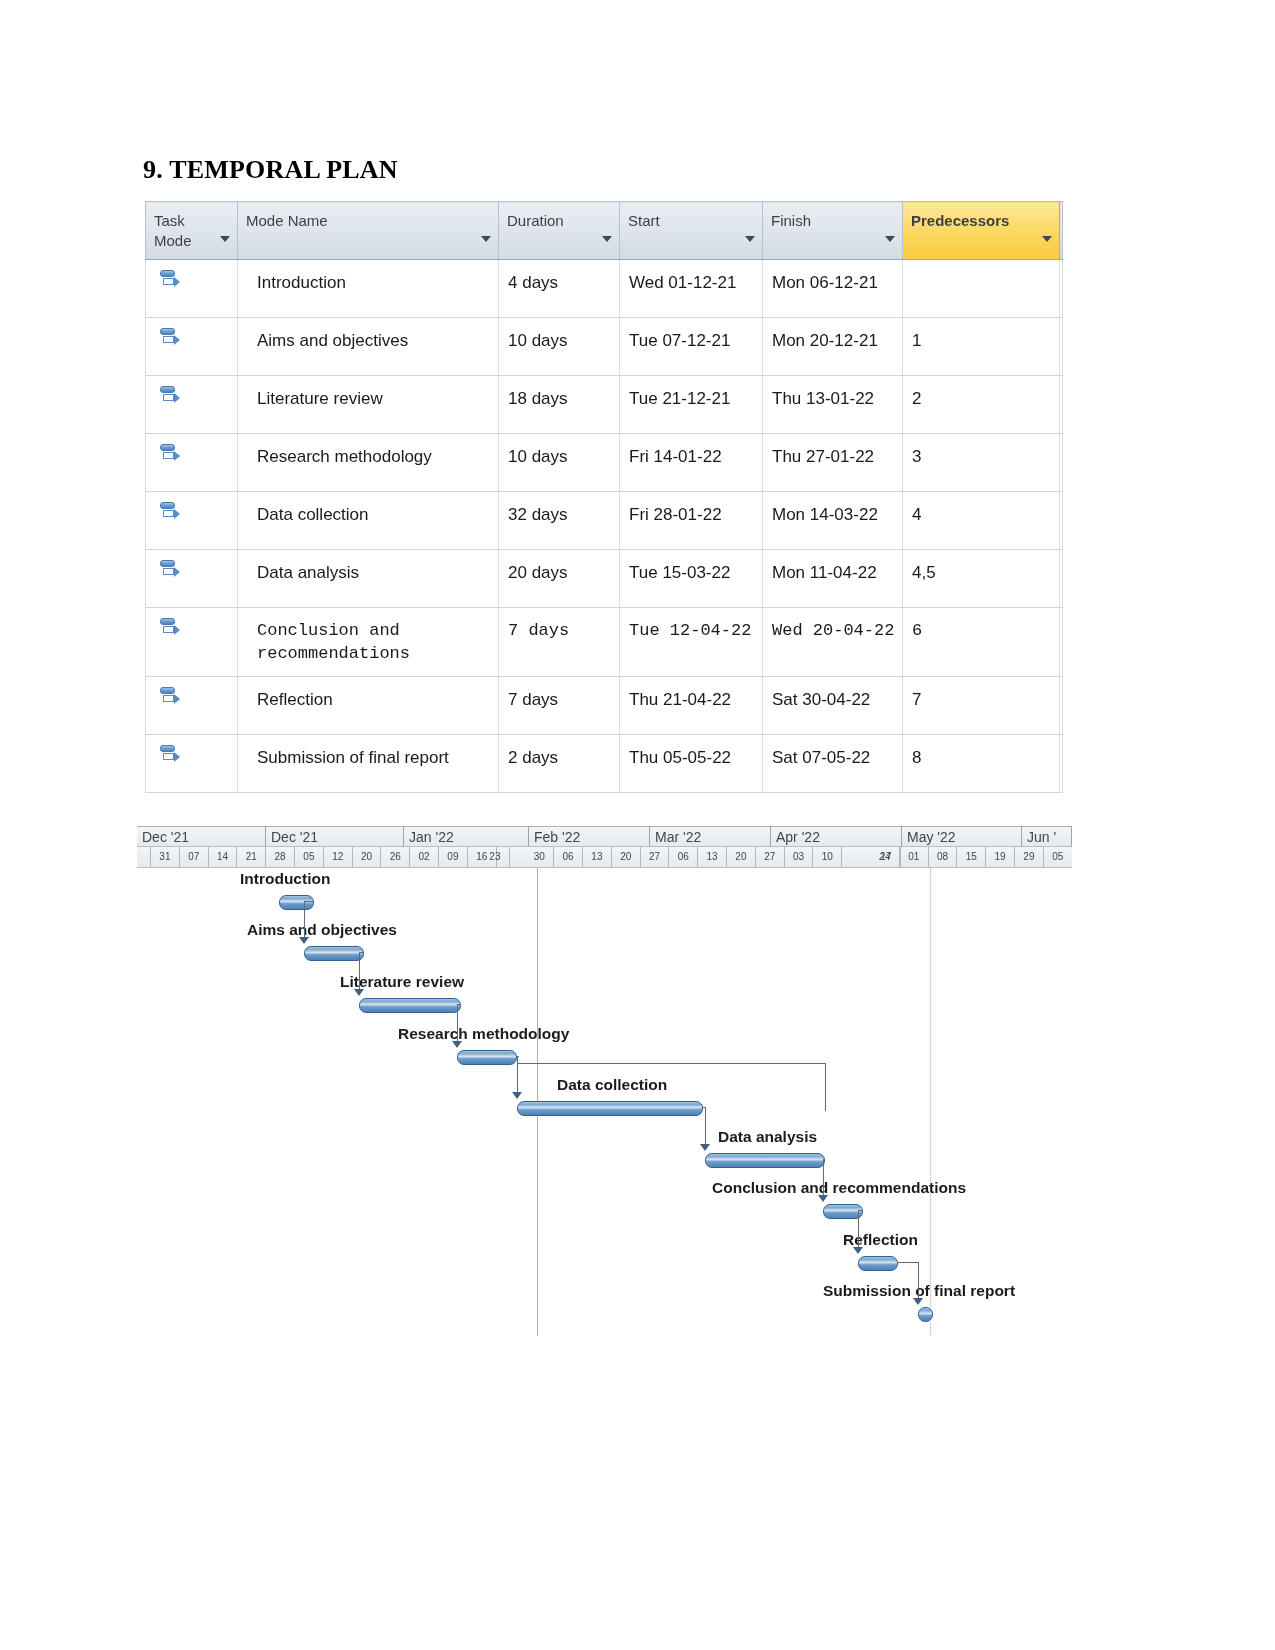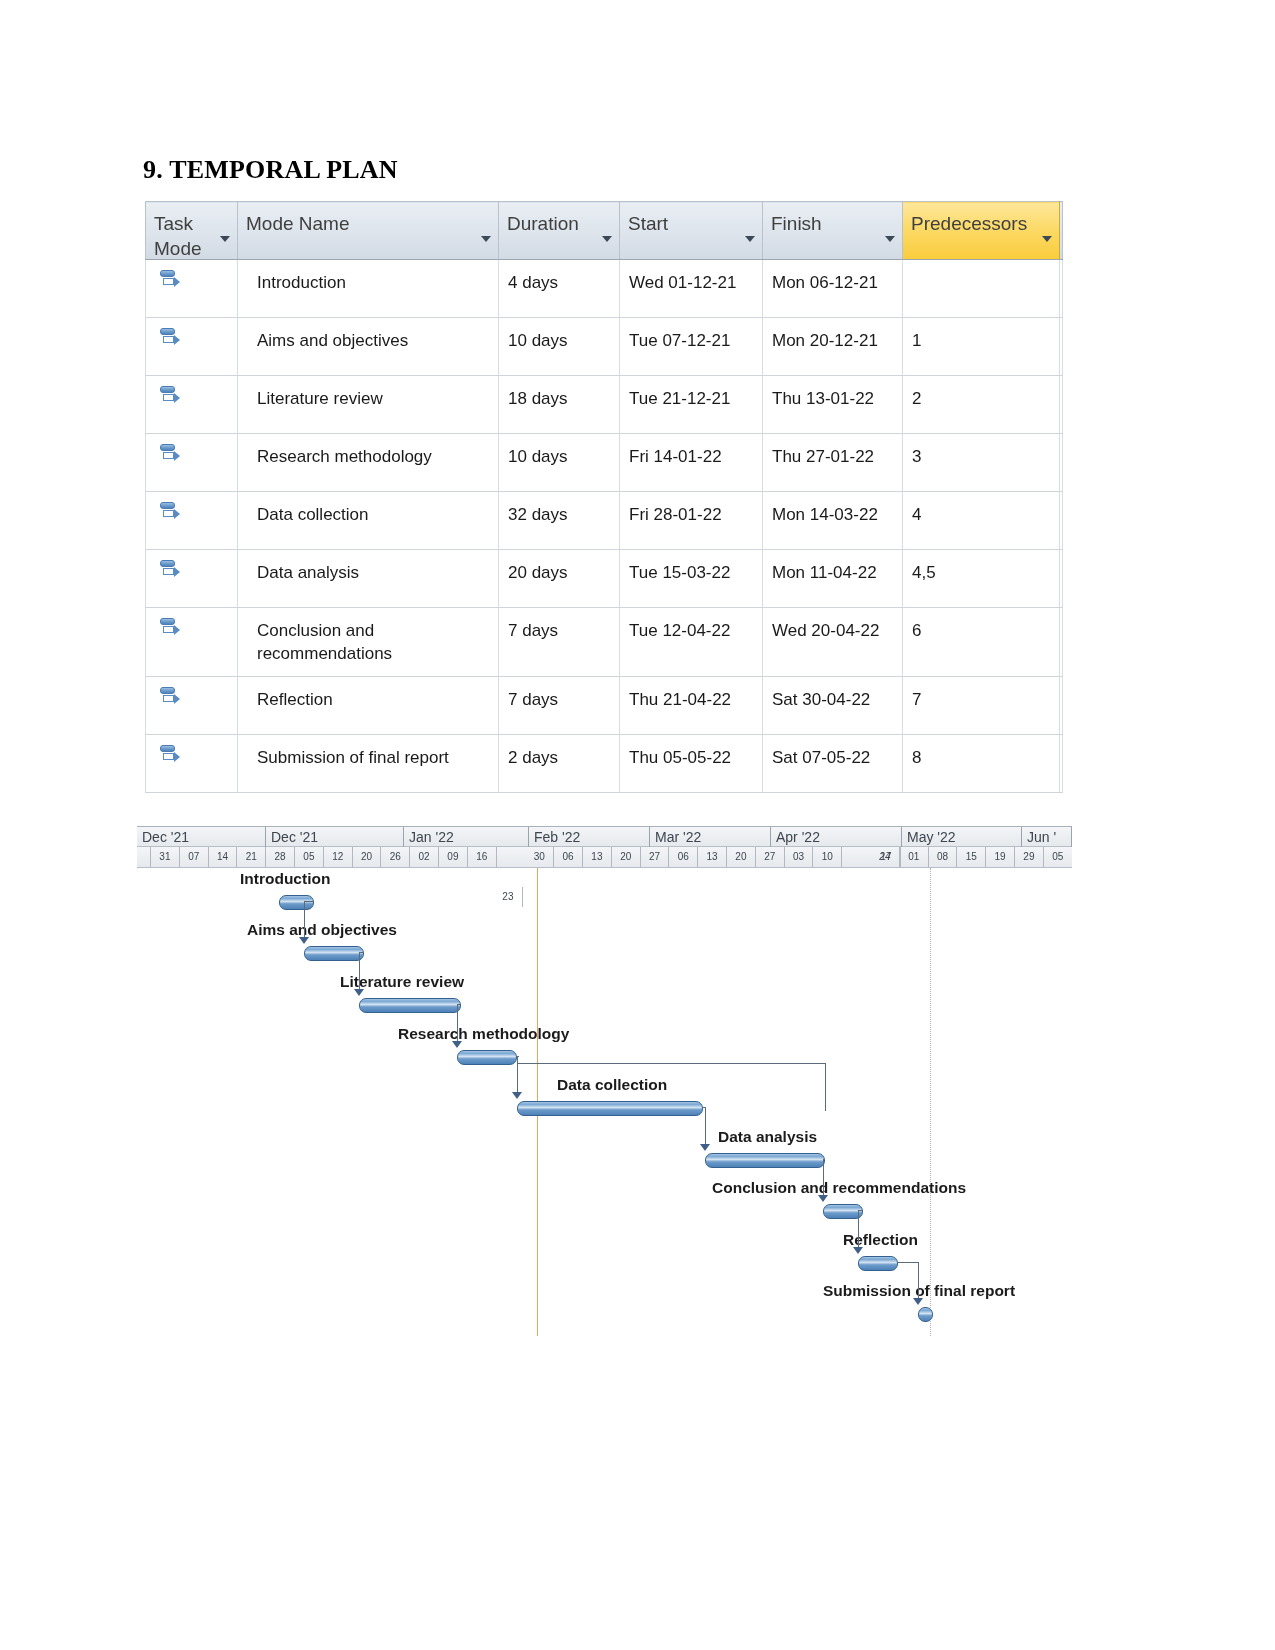--- a/index.html
+++ b/index.html
@@ -52,7 +52,7 @@
     position: relative;
     text-align: left;
     font-weight: normal;
-    font-size: 19px;
+    font-size: 15px;
     color: #3f3f3f;
   }
   .thead-row th:first-child { border-left: 1px solid #b9c2cc; }

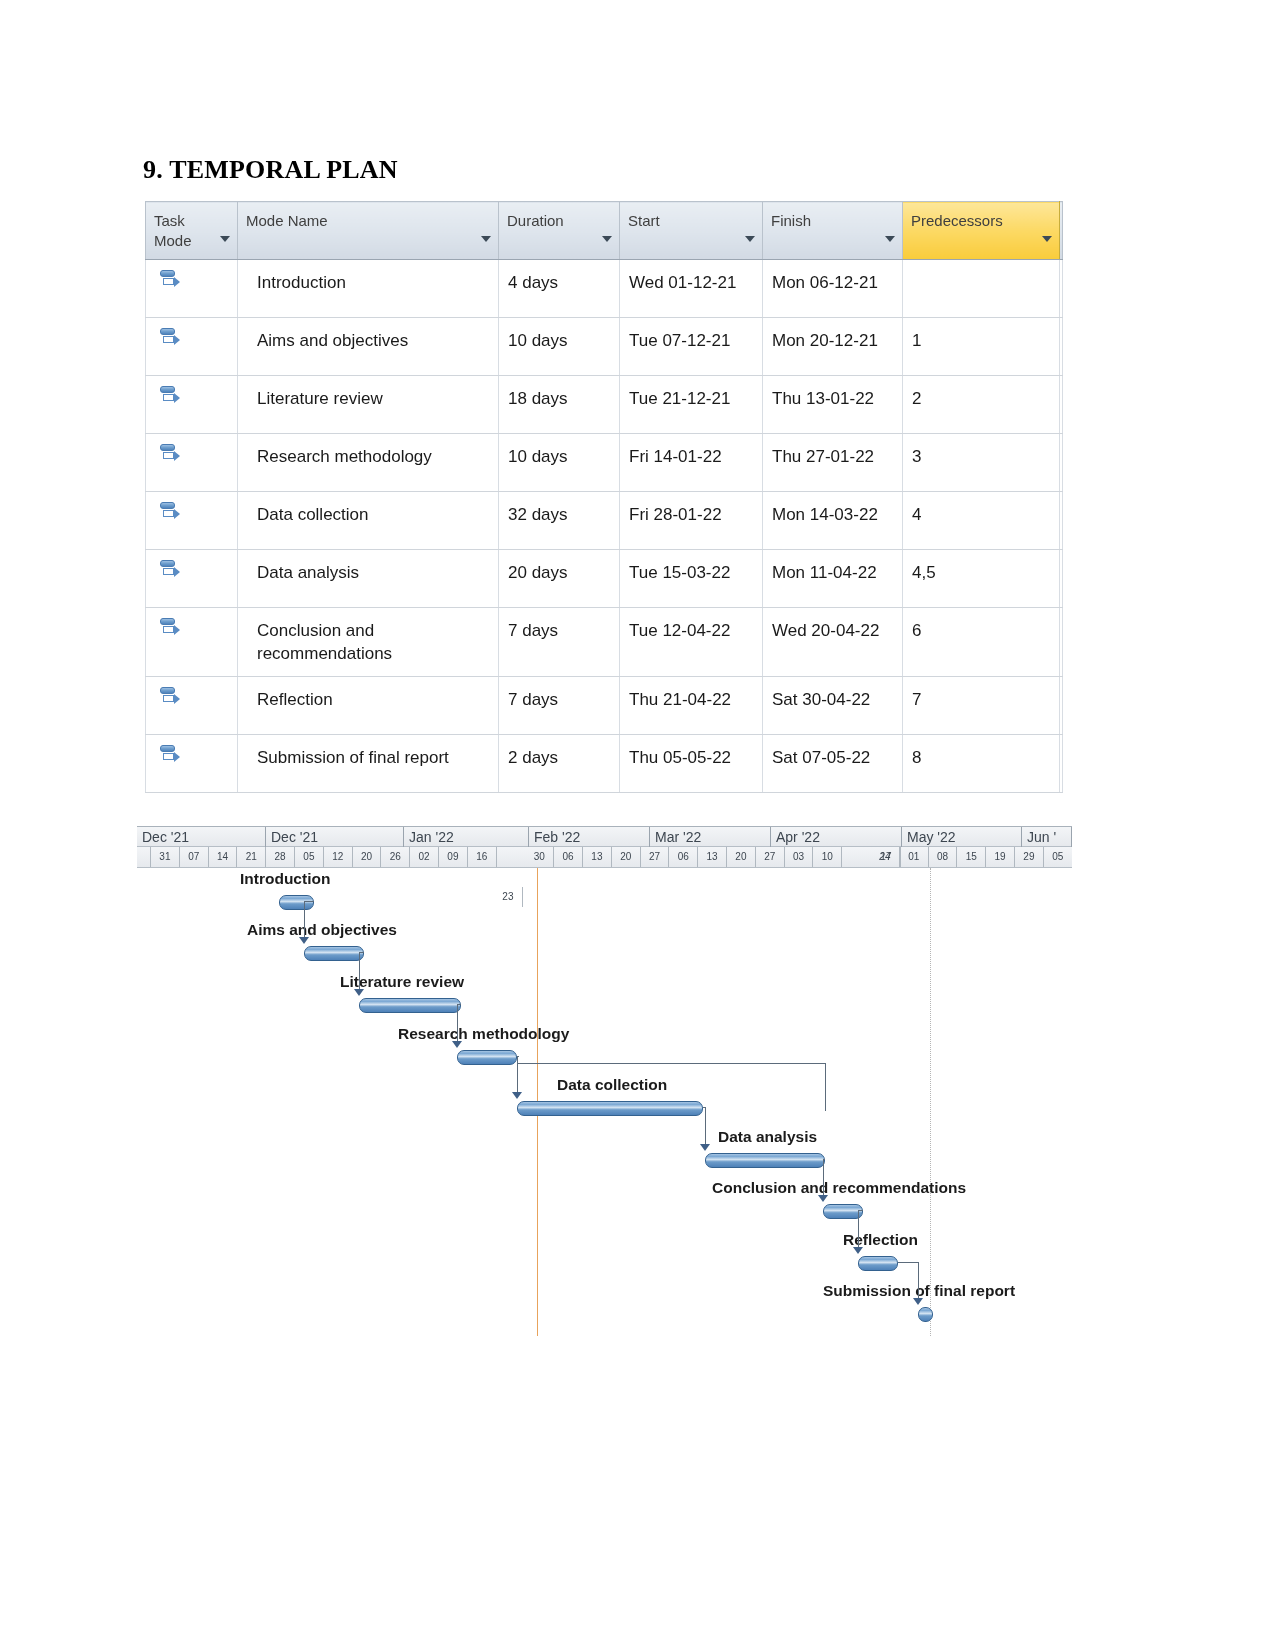--- a/index.html
+++ b/index.html
@@ -66,6 +66,7 @@
   .thead-row th.predecessors-h {
     background: linear-gradient(to bottom, #fde79a 0%, #fcd964 50%, #f9cc3b 100%);
     border-right: 1px solid #c8ad3a;
+    font-weight: bold;
   }
   .filter-arrow {
     position: absolute;

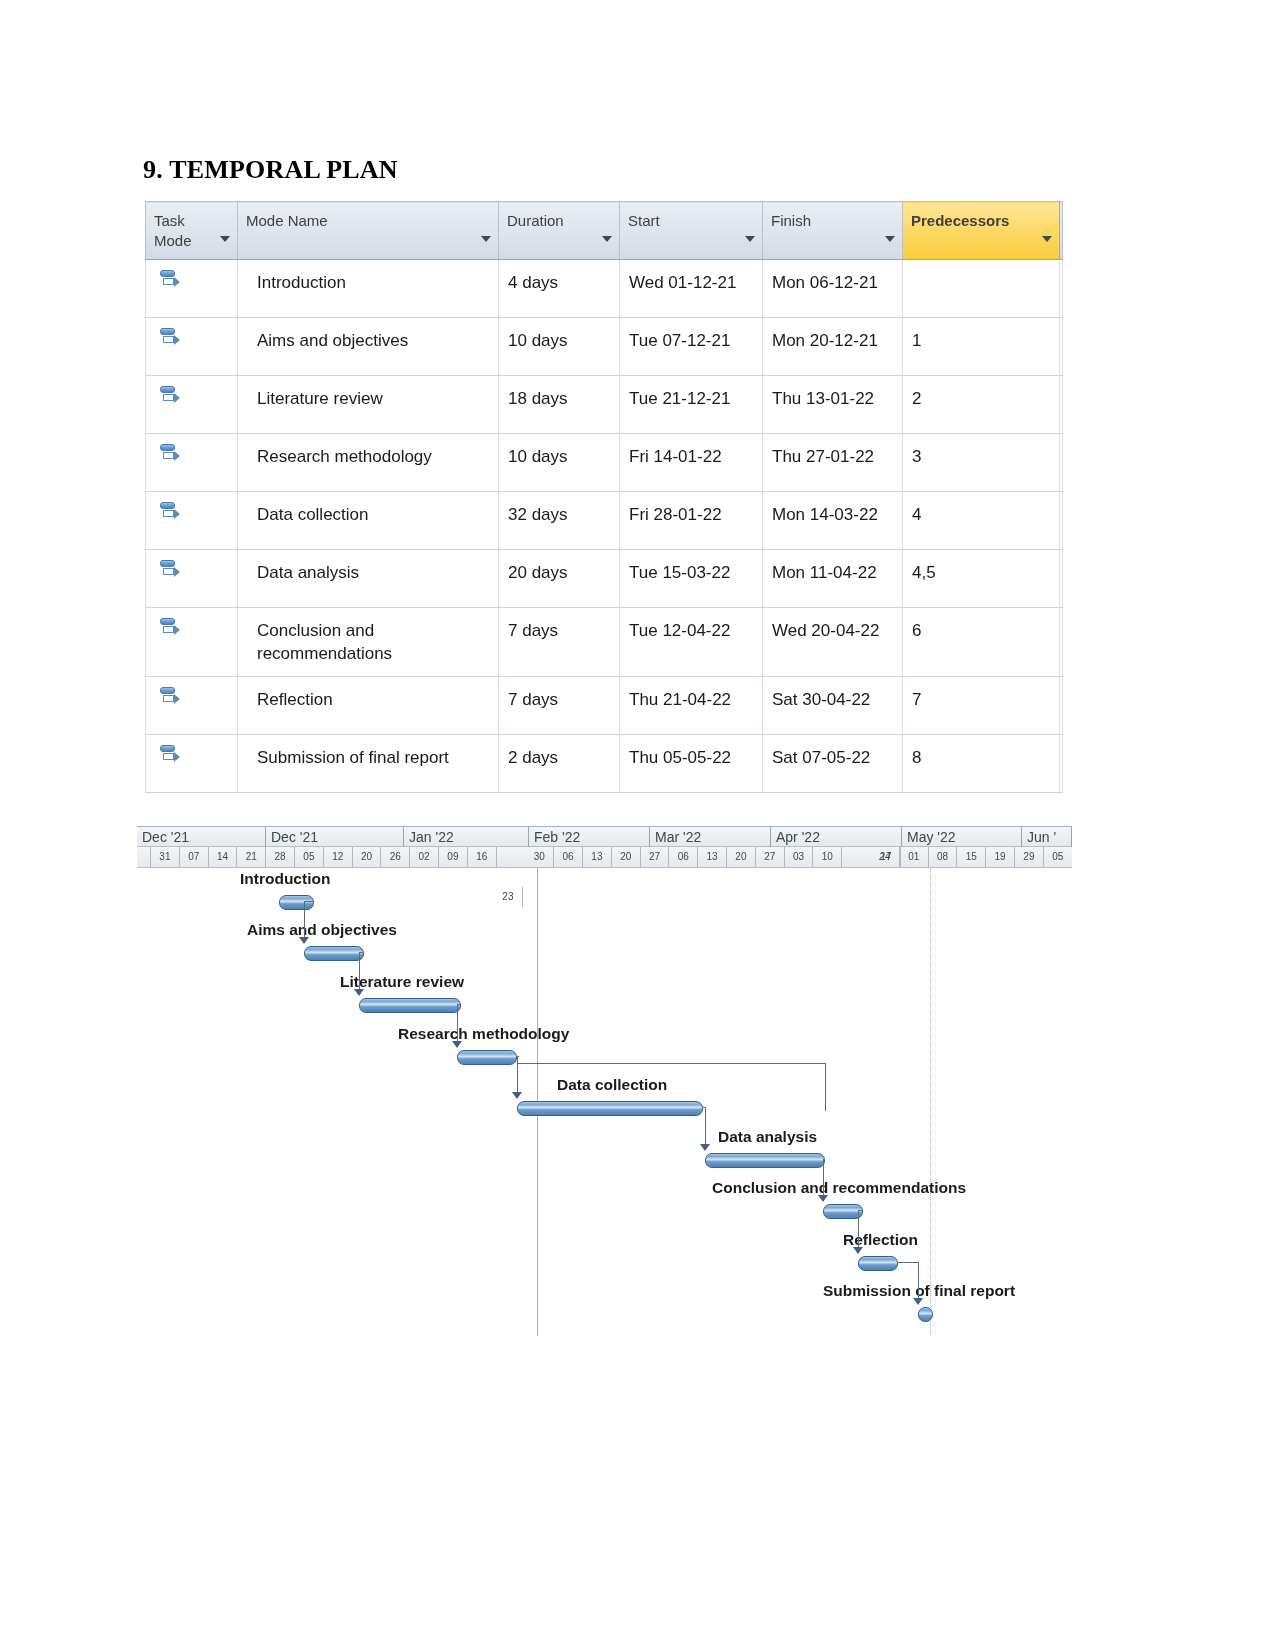--- a/index.html
+++ b/index.html
@@ -88,7 +88,7 @@
     background: #ffffff;
   }
   .body-row td:first-child { border-left: 1px solid #d8dde3; }
-  .body-row.tall td { height: 68px; }
+  .body-row.tall td { height: 68px; font-family: Liberation Mono, monospace; }
   .cell-text {
     position: absolute;
     left: 9px;

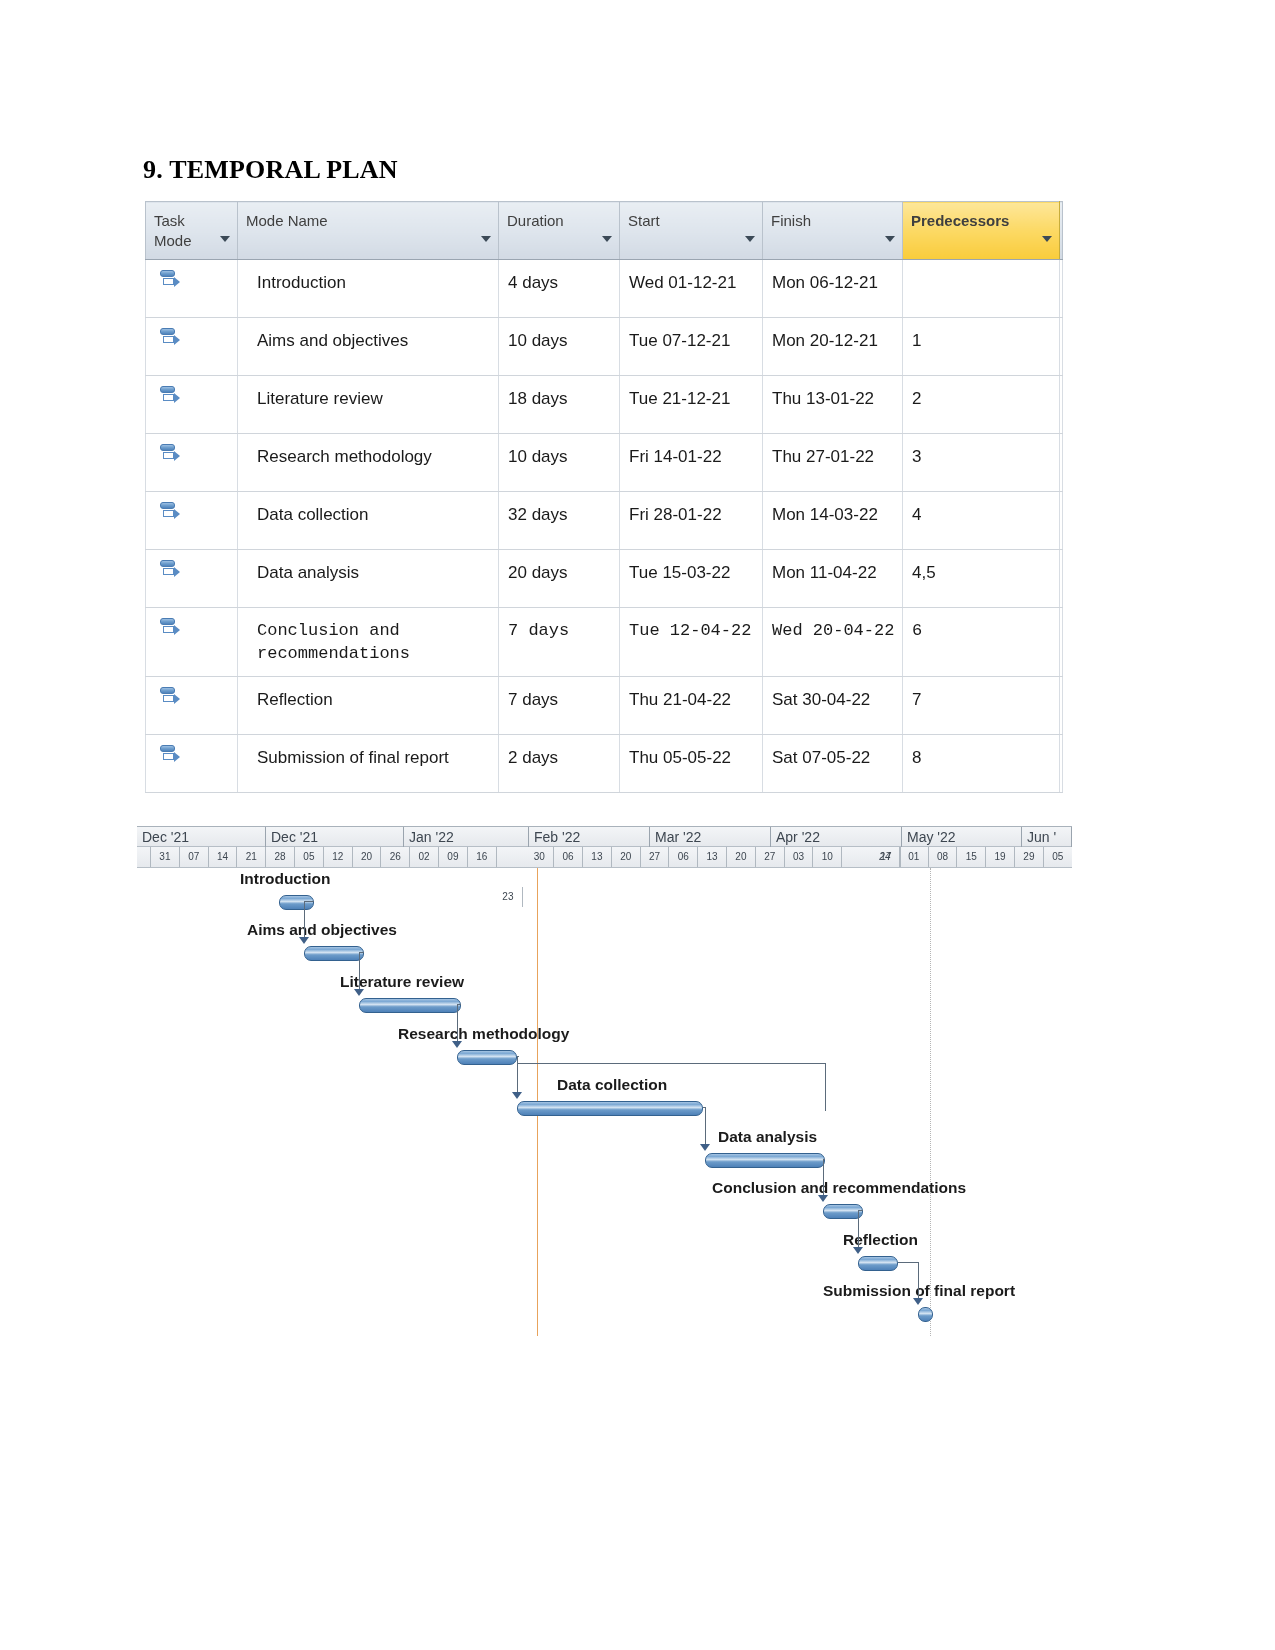--- a/index.html
+++ b/index.html
@@ -542,7 +542,7 @@
         <div class="week-cell" style="left: 273.2px; width: 28.8px;">02</div>
         <div class="week-cell" style="left: 302px; width: 28.8px;">09</div>
         <div class="week-cell" style="left: 330.8px; width: 28.8px;">16</div>
-        <div class="week-cell" style="left: 357px; width: 28.8px; margin-top: 40px;">23</div>
+        <div class="week-cell" style="left: 344px; width: 28.8px;">23</div>
         <div class="week-cell" style="left: 388.4px; width: 28.8px;">30</div>
         <div class="week-cell" style="left: 417.2px; width: 28.8px;">06</div>
         <div class="week-cell" style="left: 446px; width: 28.8px;">13</div>

